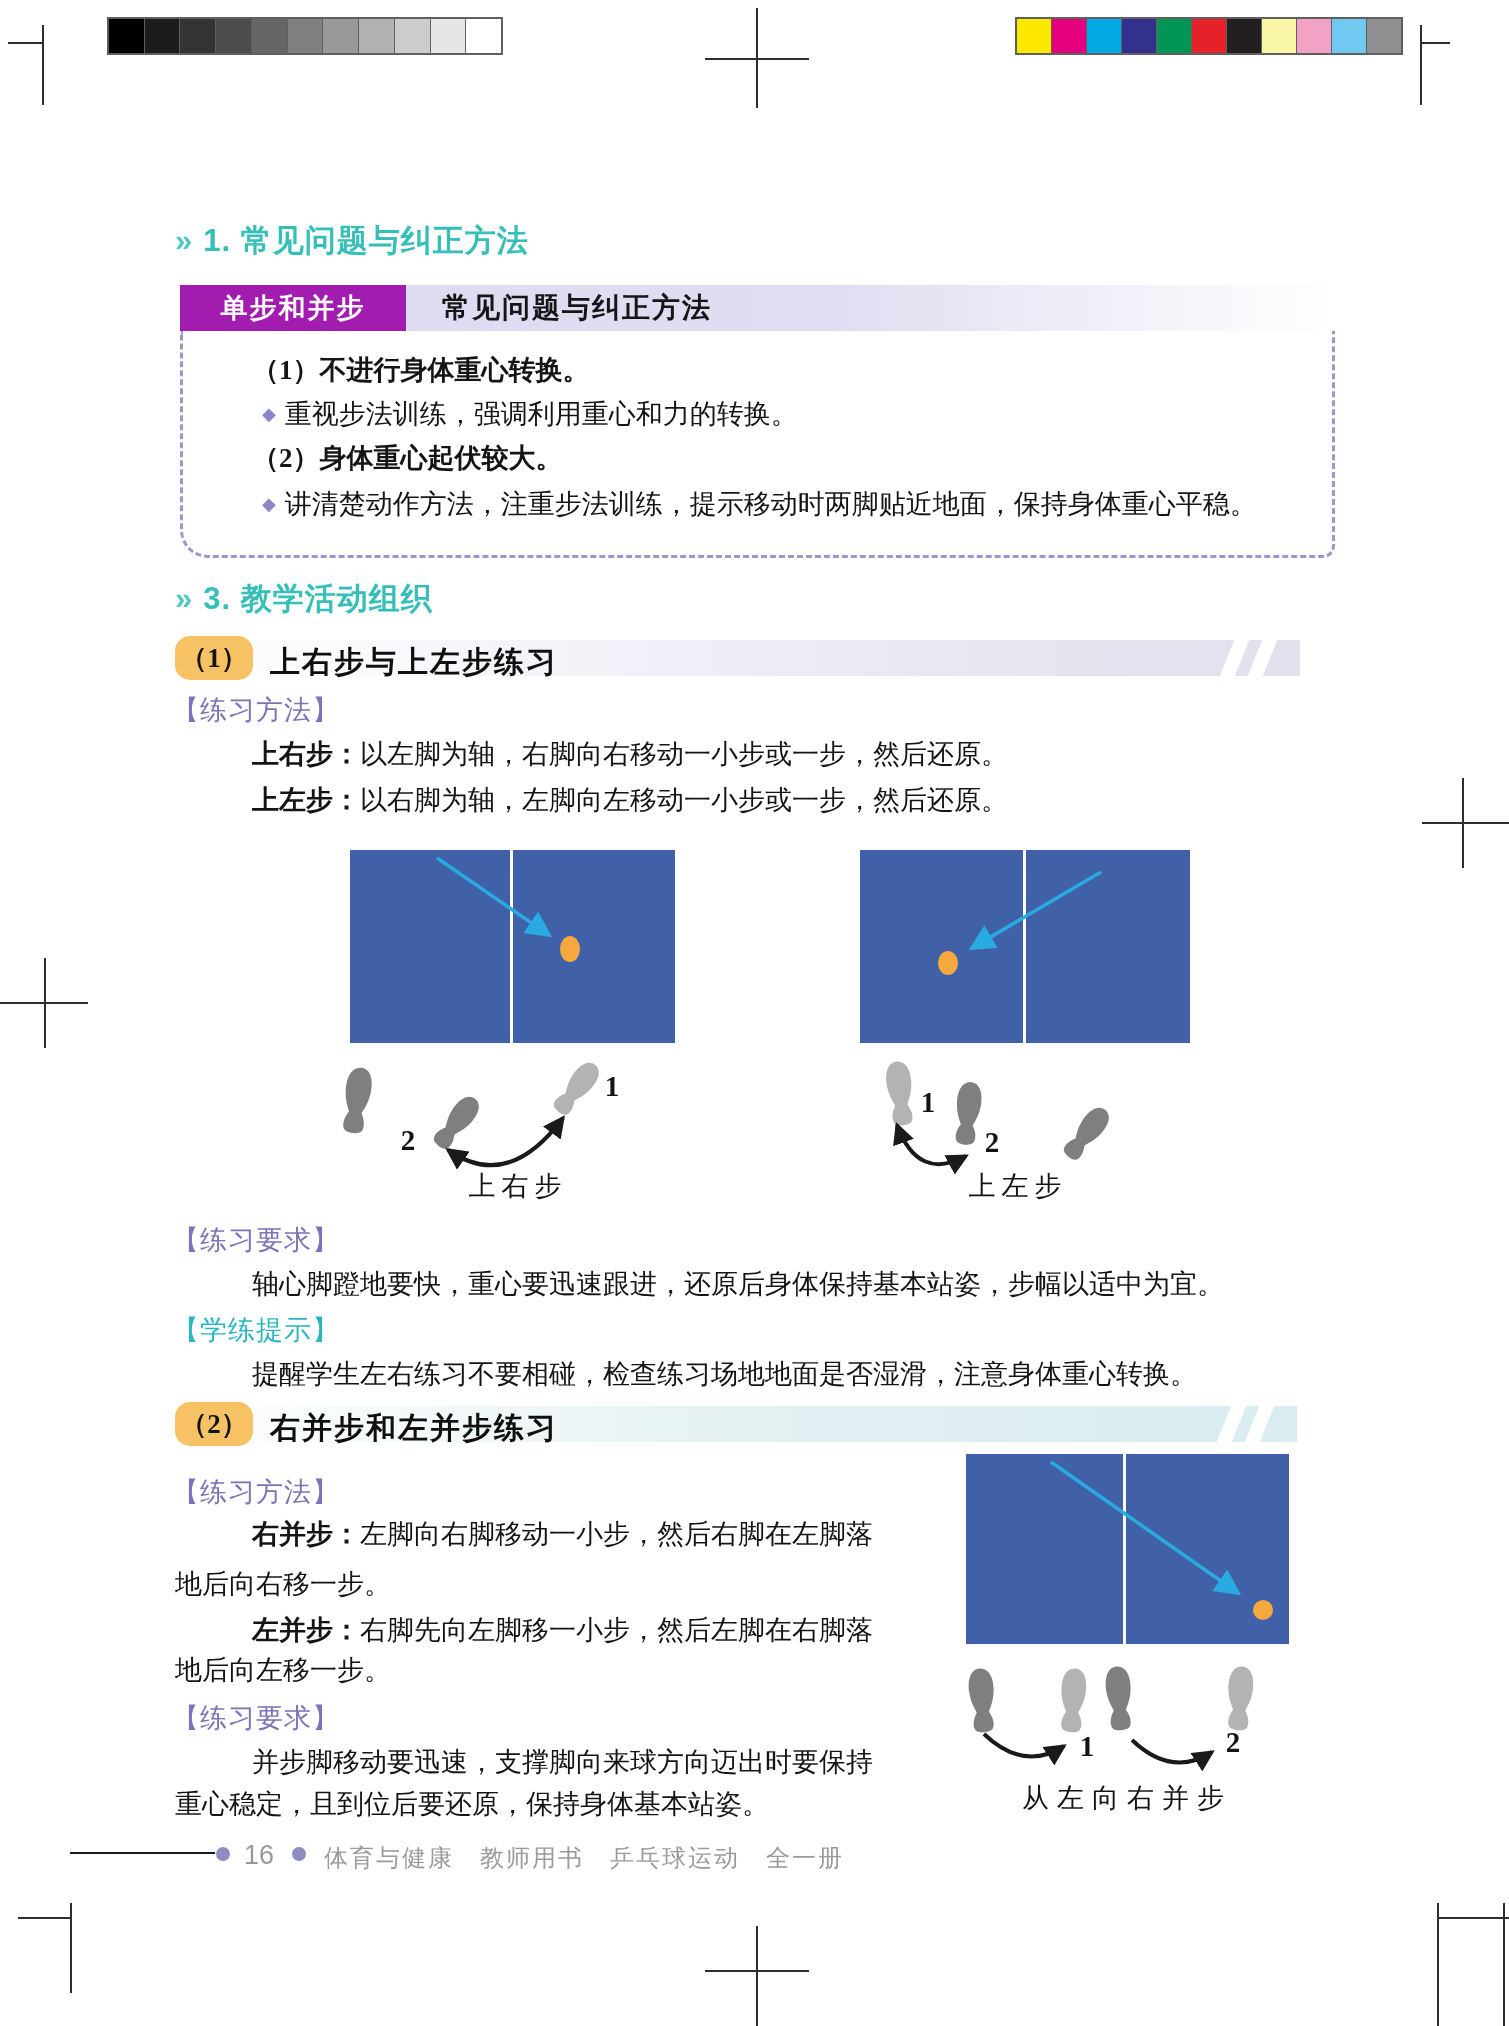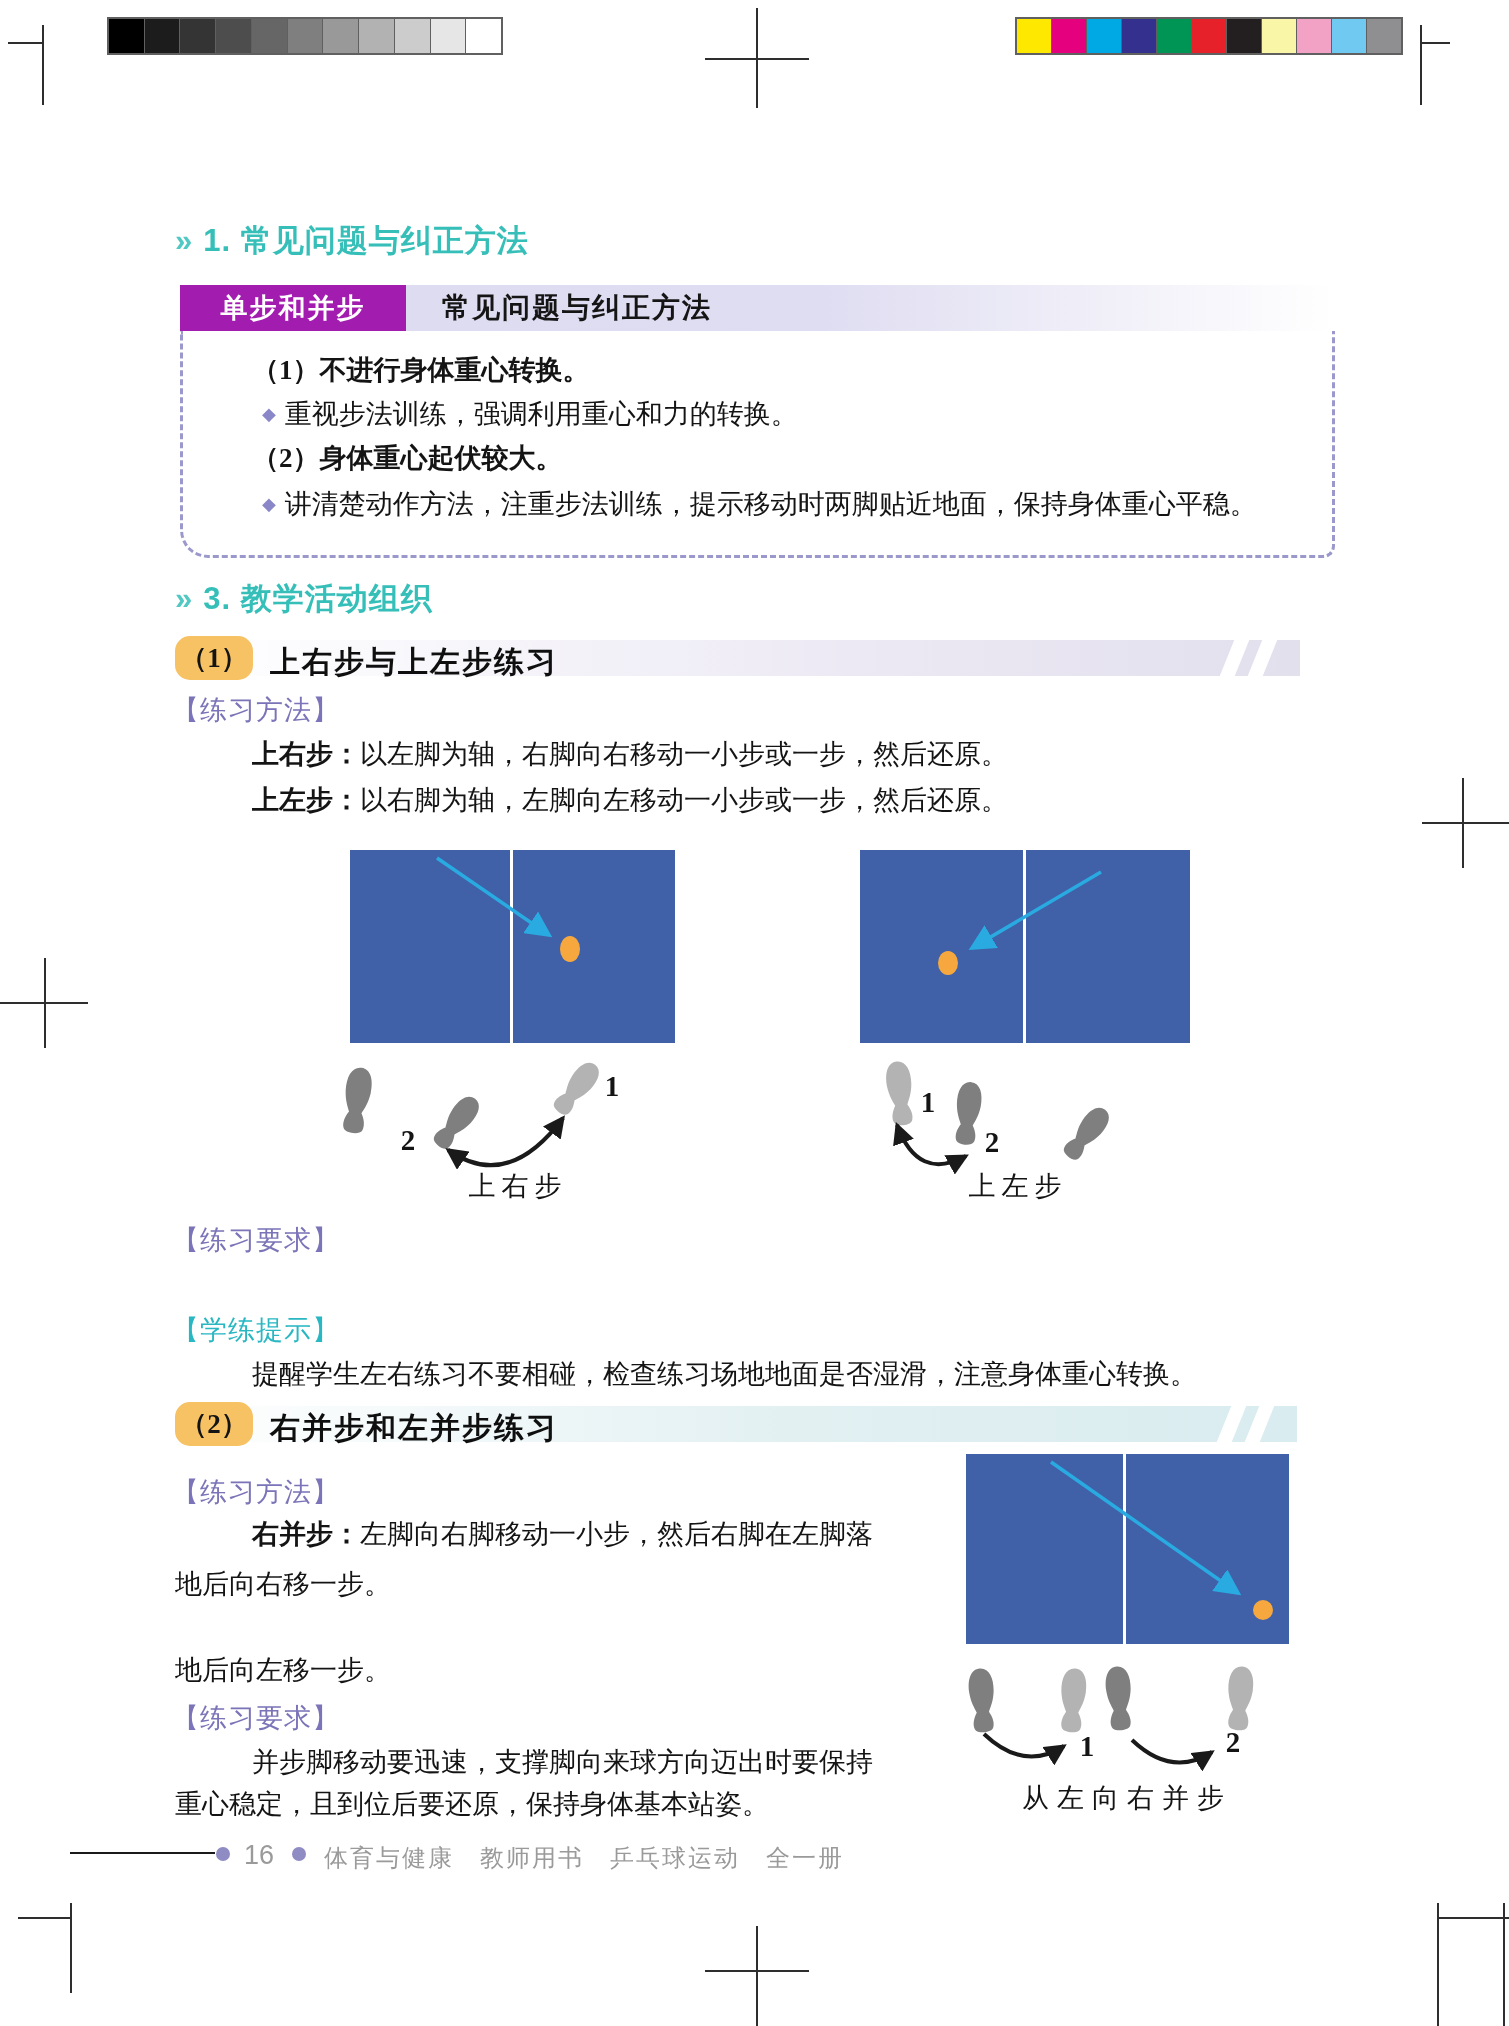--- a/index.html
+++ b/index.html
@@ -147,6 +147,7 @@
   <div class="caption" style="left:918px;top:1168px;width:200px;">上左步</div>
 
   <div class="label purple" style="left:172px;top:1222px;">【练习要求】</div>
+  <div class="kai" style="left:252px;top:1266px;">轴心脚蹬地要快，重心要迅速跟进，还原后身体保持基本站姿，步幅以适中为宜。</div>
   <div class="label teal" style="left:172px;top:1312px;">【学练提示】</div>
   <div class="kai" style="left:252px;top:1356px;">提醒学生左右练习不要相碰，检查练习场地地面是否湿滑，注意身体重心转换。</div>
 

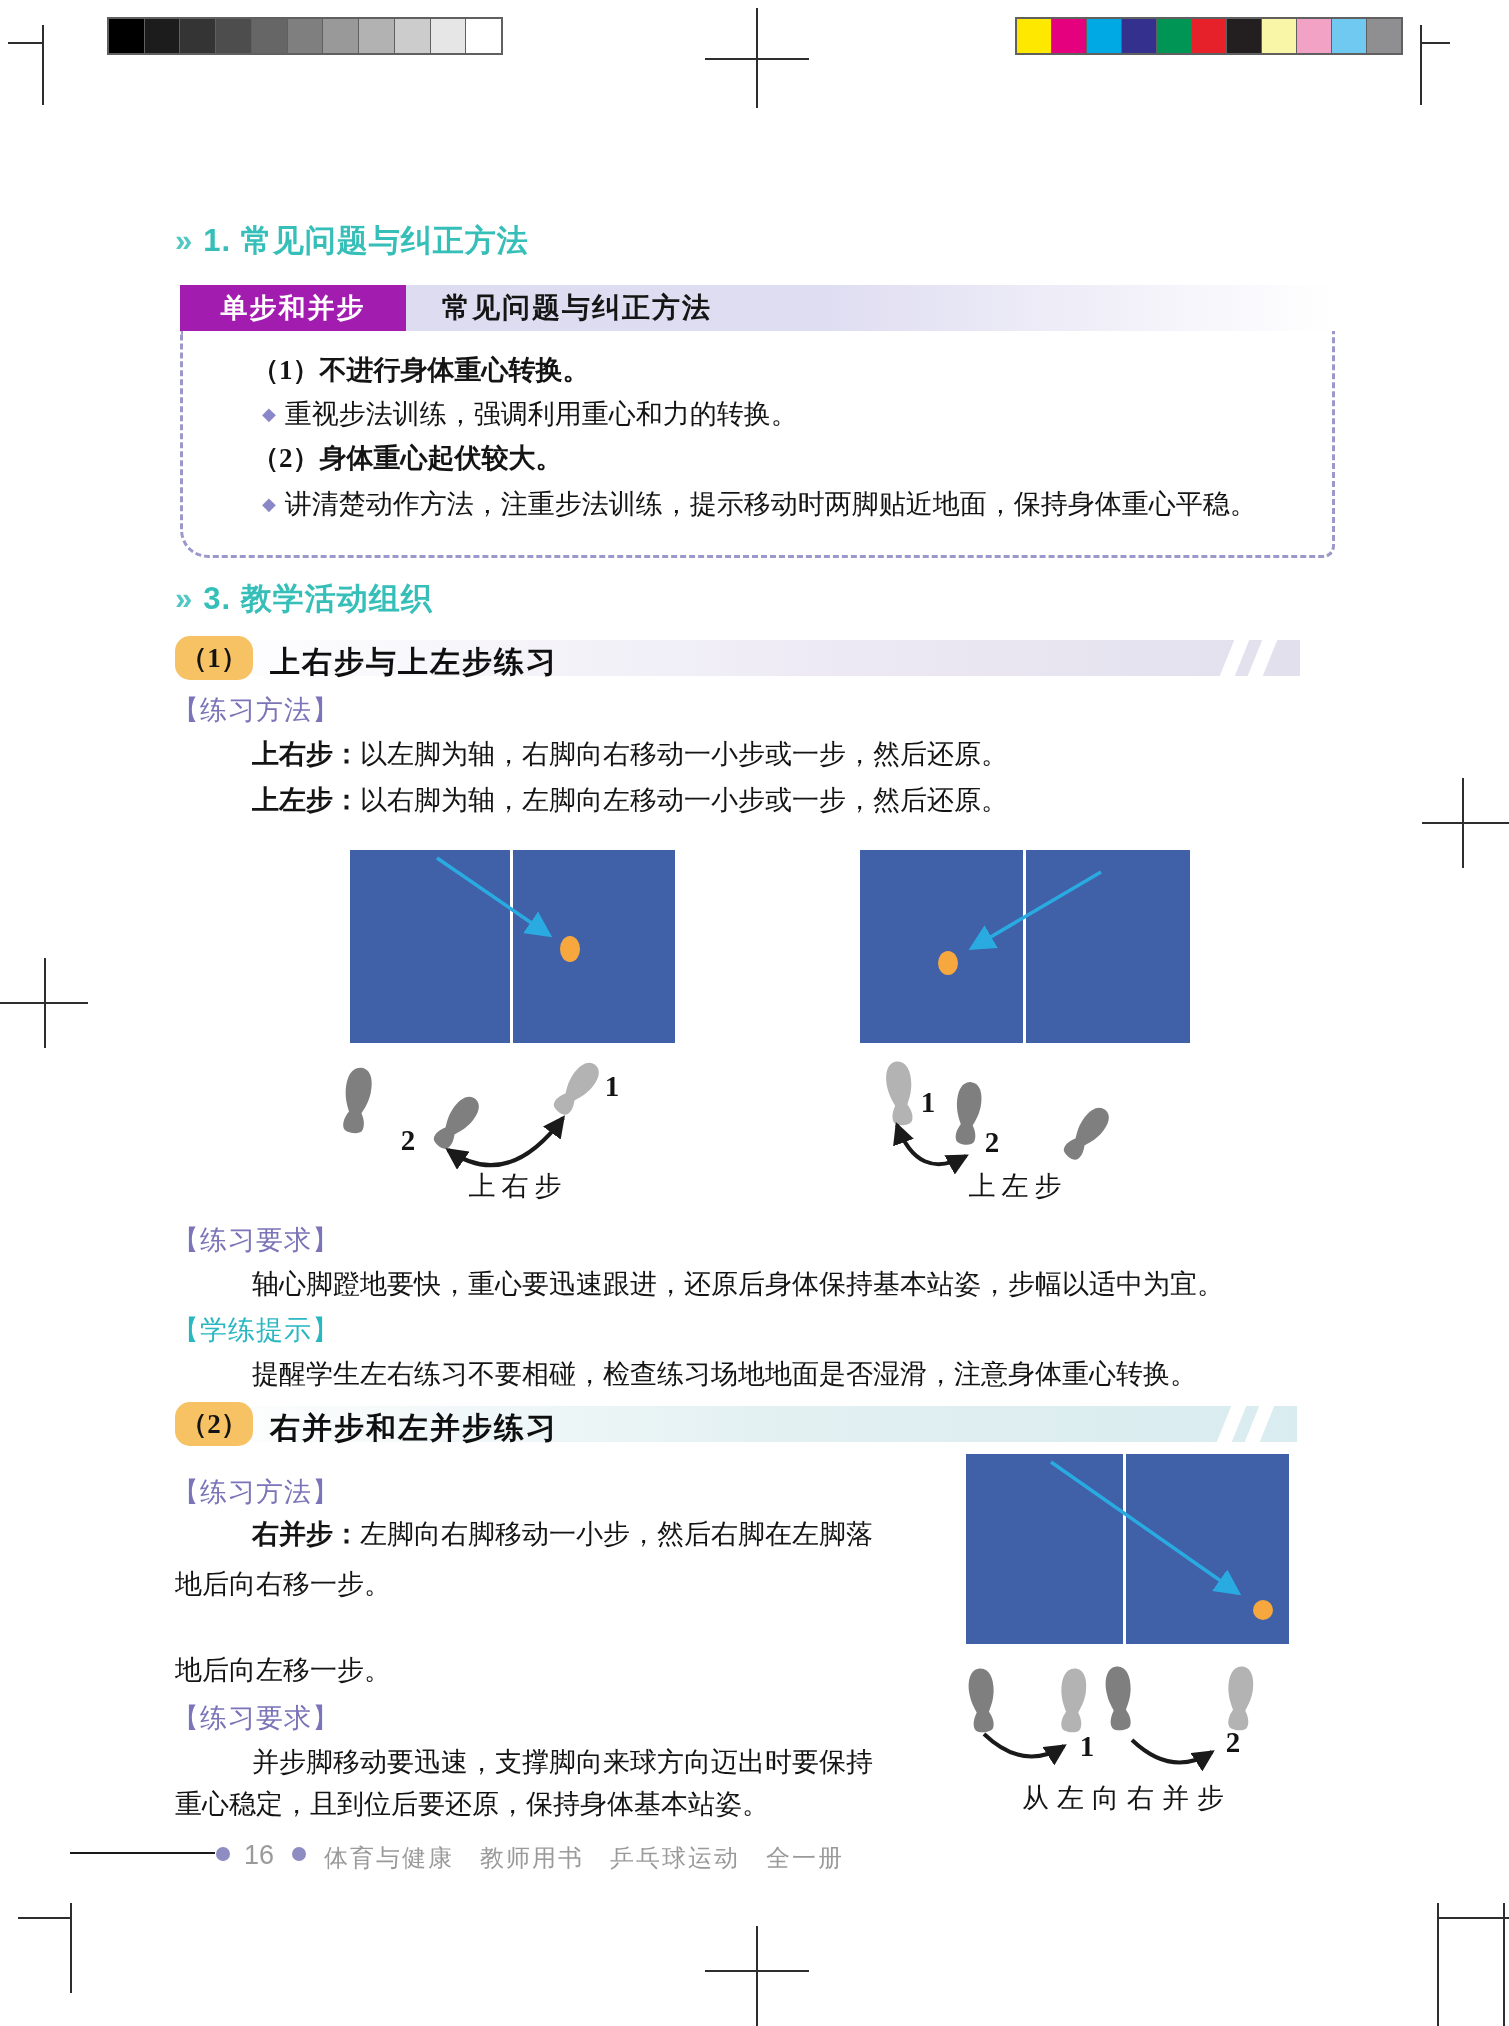--- a/index.html
+++ b/index.html
@@ -164,6 +164,9 @@
     <span class="kai-b">右并步：</span><span>左脚向右脚移动一小步，然后右脚在左脚落</span>
   </div>
   <div class="kai" style="left:175px;top:1566px;">地后向右移一步。</div>
+  <div class="kai" style="left:252px;top:1612px;">
+    <span class="kai-b">左并步：</span><span>右脚先向左脚移一小步，然后左脚在右脚落</span>
+  </div>
   <div class="kai" style="left:175px;top:1652px;">地后向左移一步。</div>
 
   <div class="label purple" style="left:172px;top:1700px;">【练习要求】</div>

